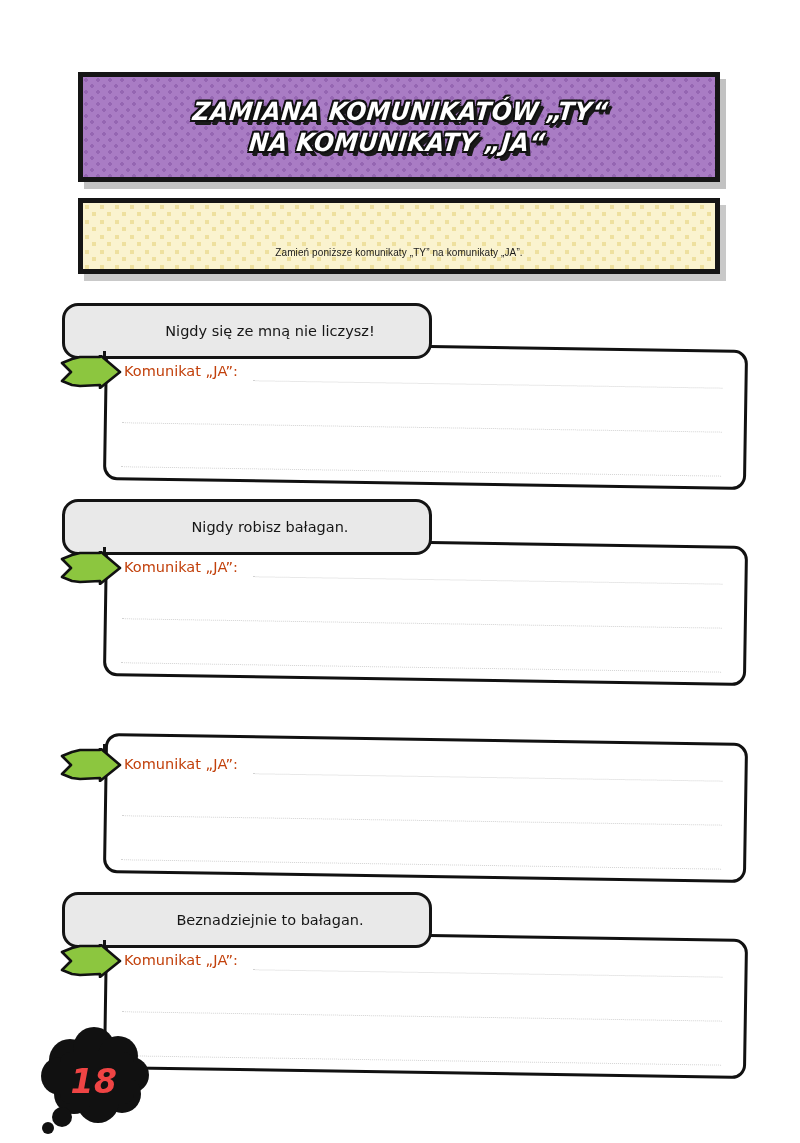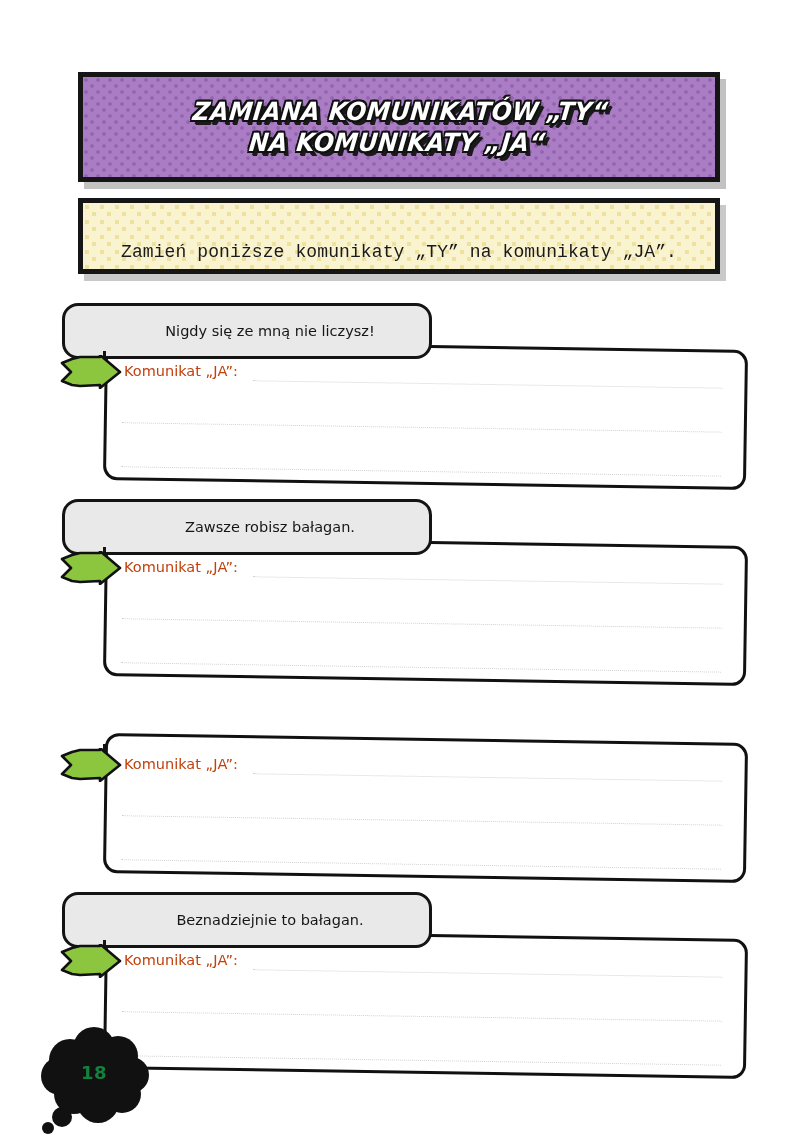--- a/index.html
+++ b/index.html
@@ -81,8 +81,8 @@
     justify-content: center;
   }
   .instruction-text {
-    font-family: Liberation Mono, monospace;
-    font-size: 18px;
+    font-family: Liberation Sans, sans-serif;
+    font-size: 10px;
     color: #1a1a1a;
     letter-spacing: 0.1px;
     margin-top: 32px;

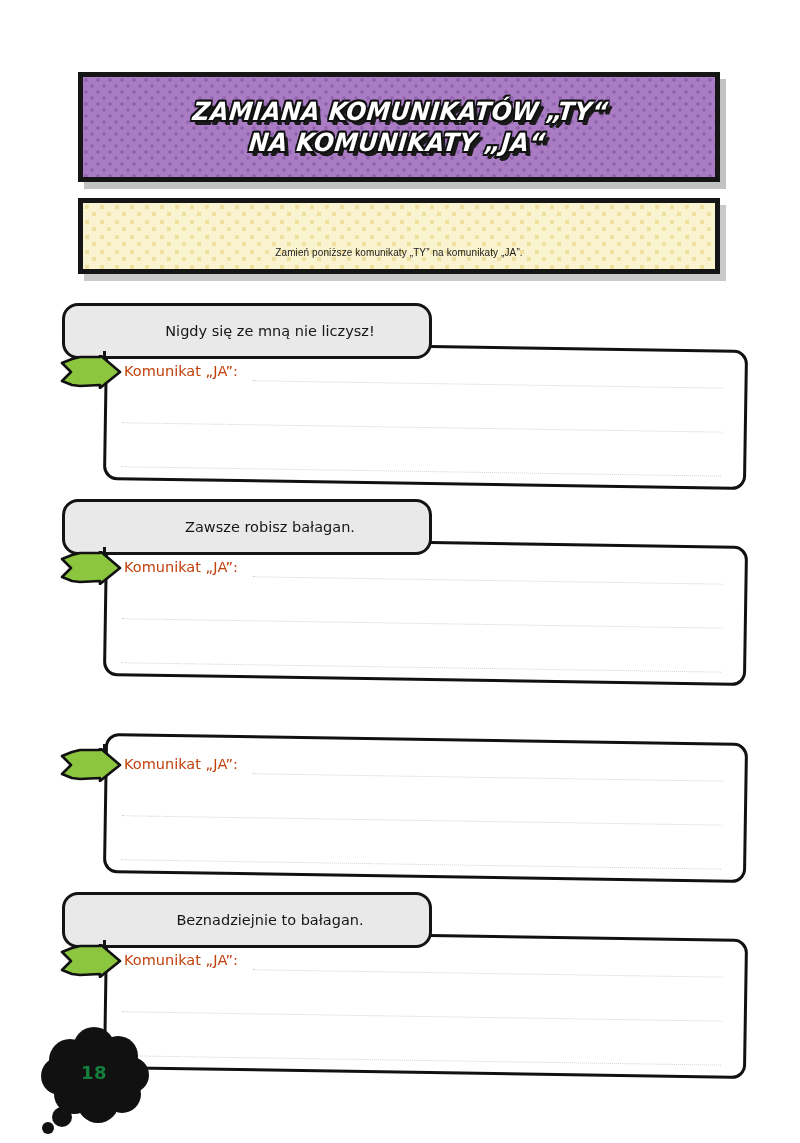--- a/index.html
+++ b/index.html
@@ -251,7 +251,7 @@
 
   <div class="exercise" style="top:497px;">
     <div class="ty-bubble">
-      <div class="ty-text">Zawsze robisz bałagan.</div>
+      <div class="ty-text">Nigdy robisz bałagan.</div>
     </div>
     <div class="bubble-stem"></div>
     <div class="answer-box"></div>

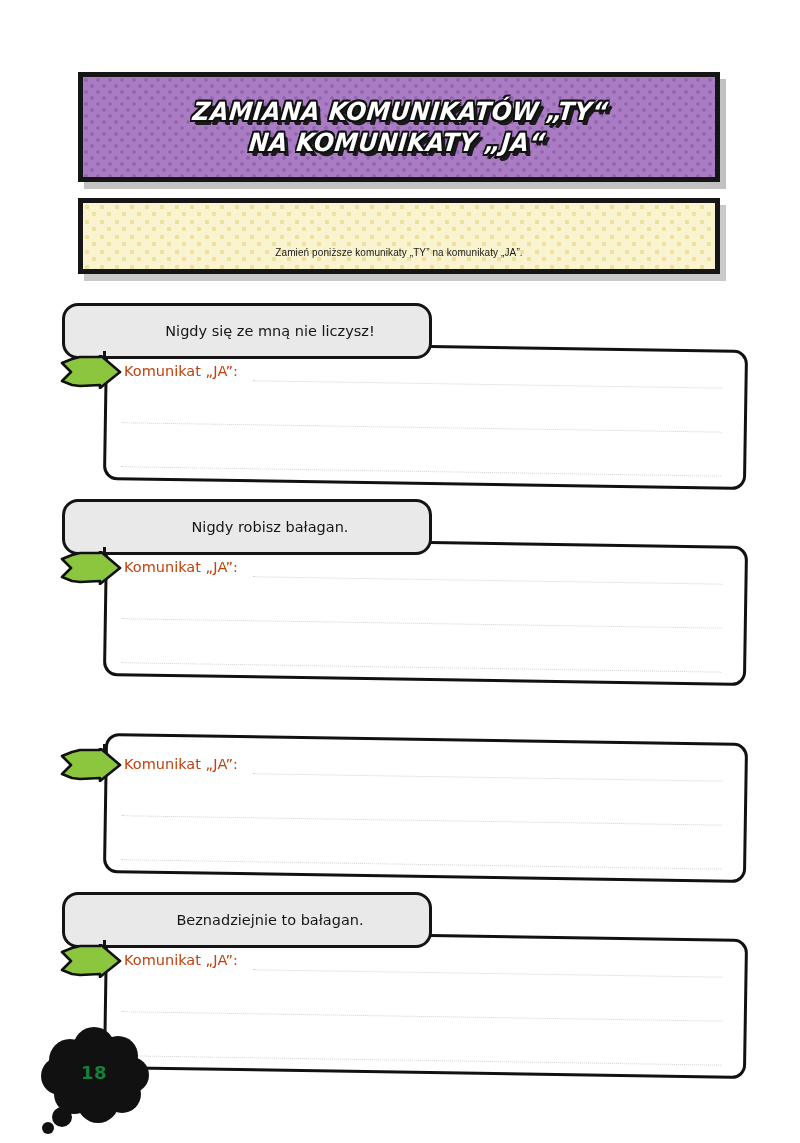--- a/index.html
+++ b/index.html
@@ -210,8 +210,9 @@
     text-align: center;
     font-family: "DejaVu Sans", sans-serif;
     font-weight: 700;
-    font-size: 18px;
-    color: #15803d;
+    font-style: italic;
+    font-size: 33px;
+    color: #ef4444;
     letter-spacing: 0.5px;
     user-select: none;
   }

